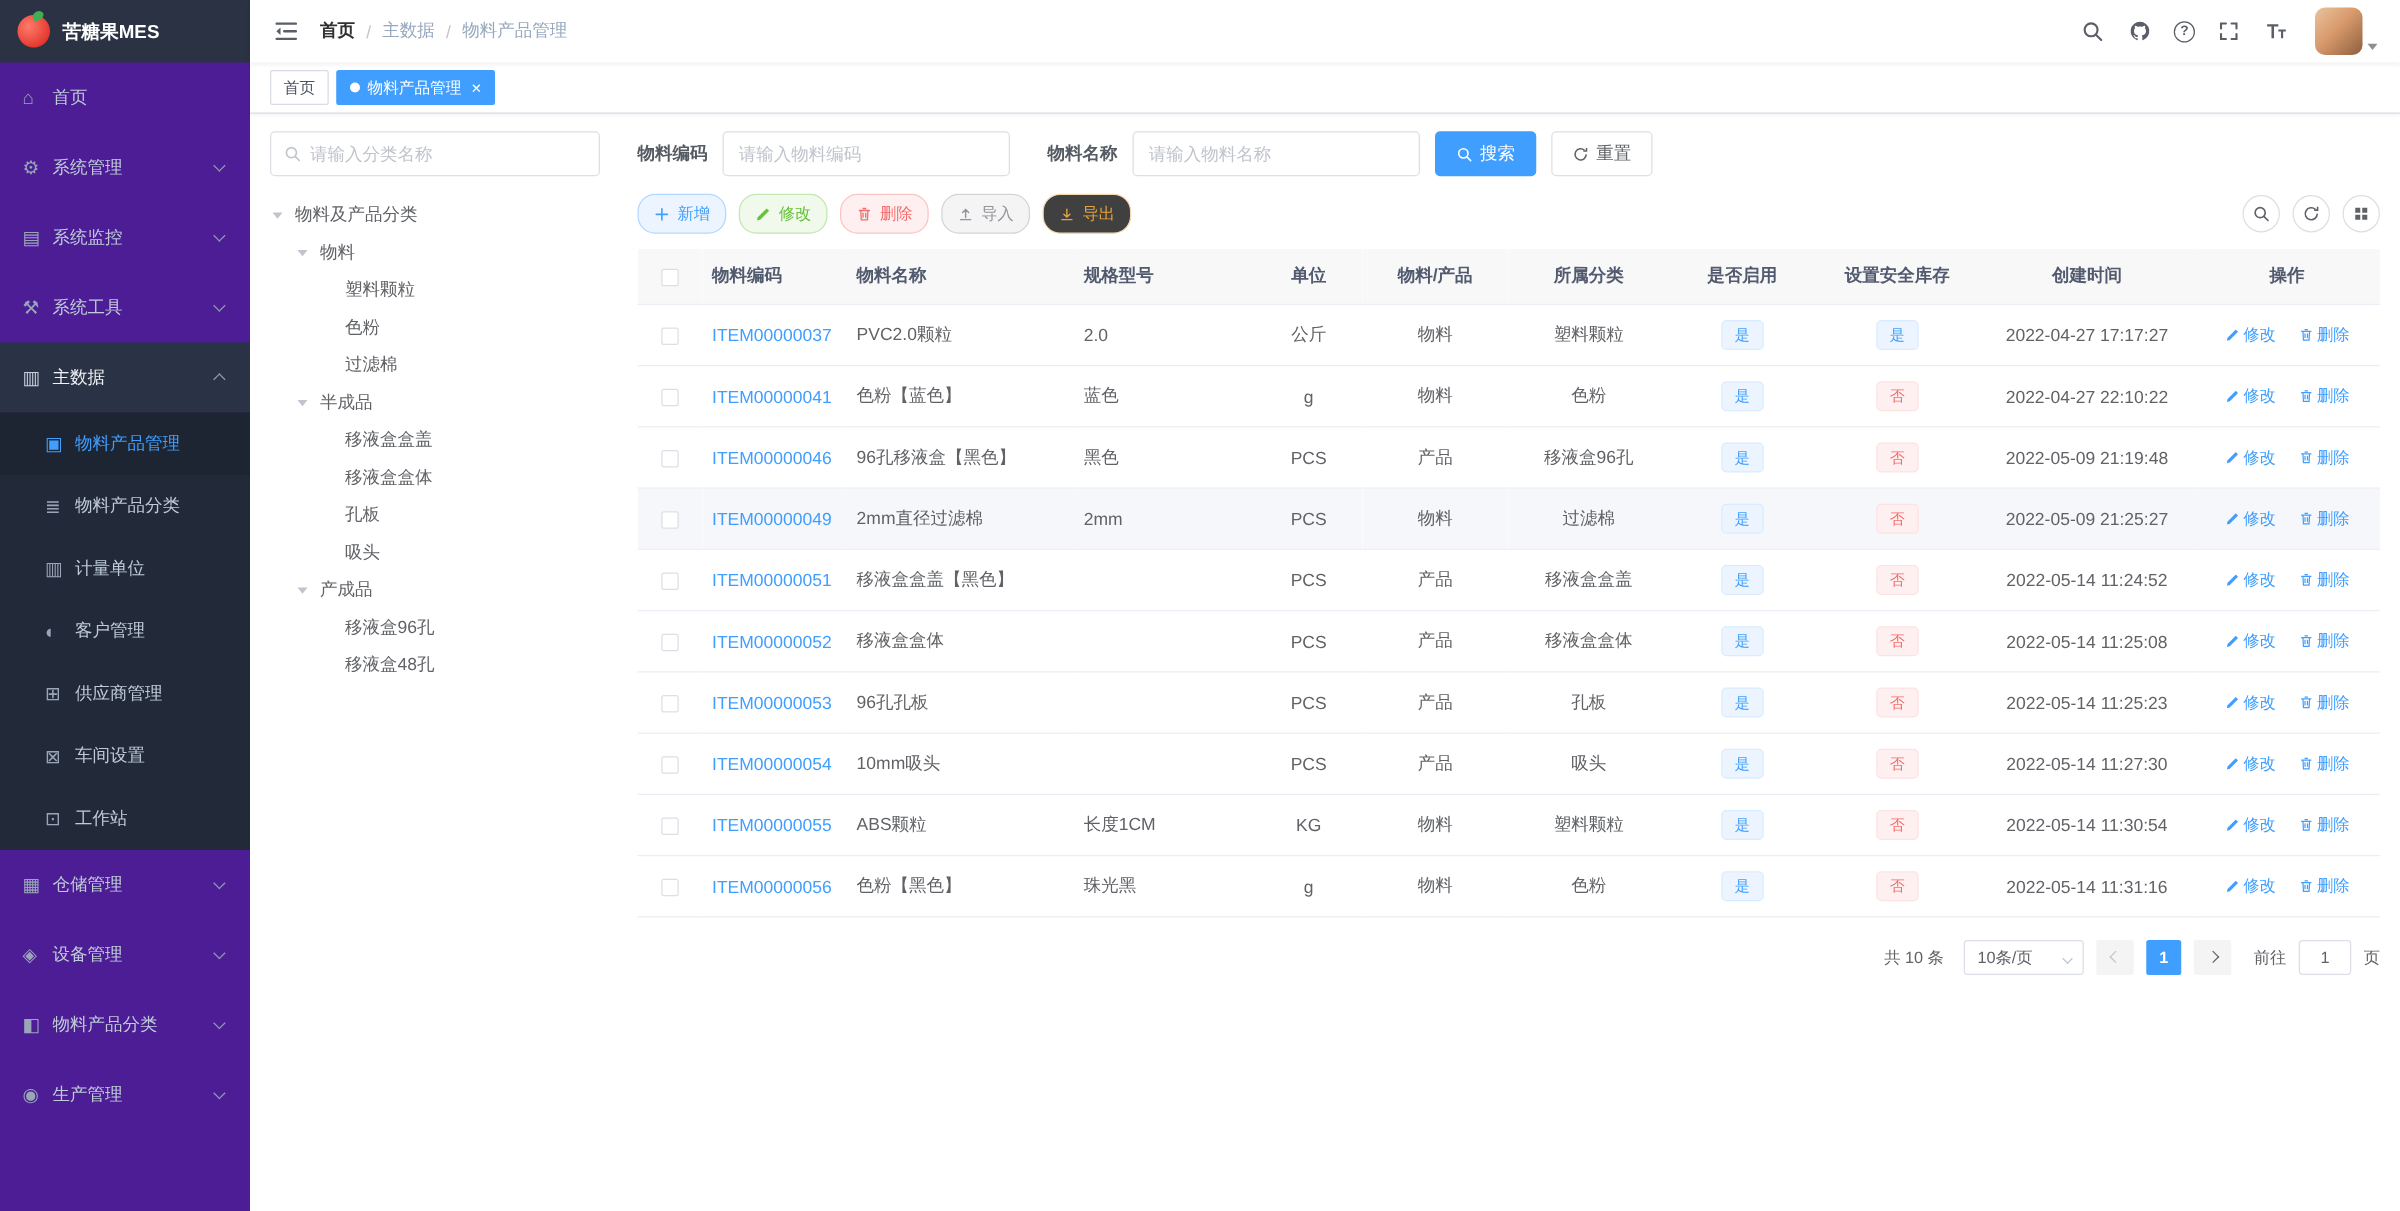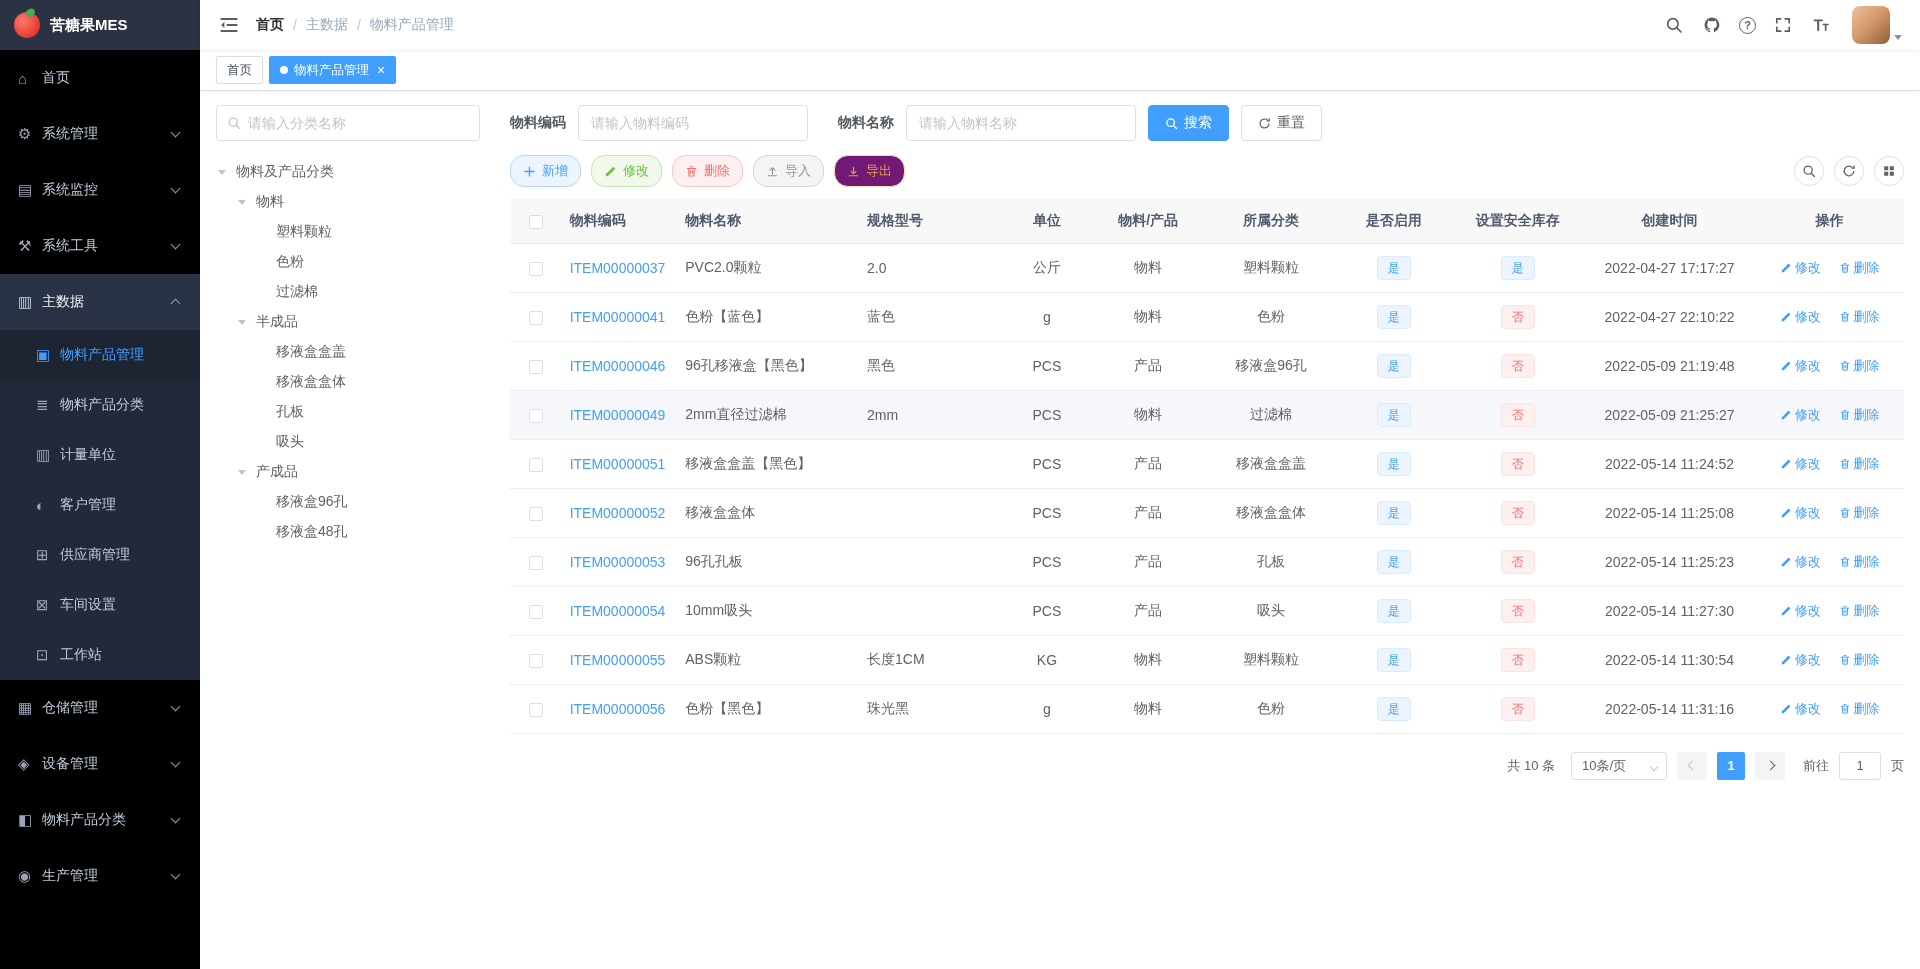--- a/index.html
+++ b/index.html
@@ -8,7 +8,7 @@
   .app{display:flex;width:1920px;height:969px}
 
   
-  .sidebar{width:200px;height:100%;background:#000000;flex-shrink:0;overflow:hidden}
+  .sidebar{width:200px;height:100%;background:#4c1d95;flex-shrink:0;overflow:hidden}
   .logo{height:50px;display:flex;align-items:center;gap:10px;padding:0 14px;background:#2a3243;cursor:pointer}
   .logo-mark{width:26px;height:26px;border-radius:50%;background:radial-gradient(circle at 35% 35%,#ff7b6b,#d91e18);position:relative;flex-shrink:0}
   .logo-mark:after{content:"";position:absolute;top:-3px;left:12px;width:9px;height:7px;background:#3faf52;border-radius:60% 60% 60% 0;transform:rotate(-25deg)}

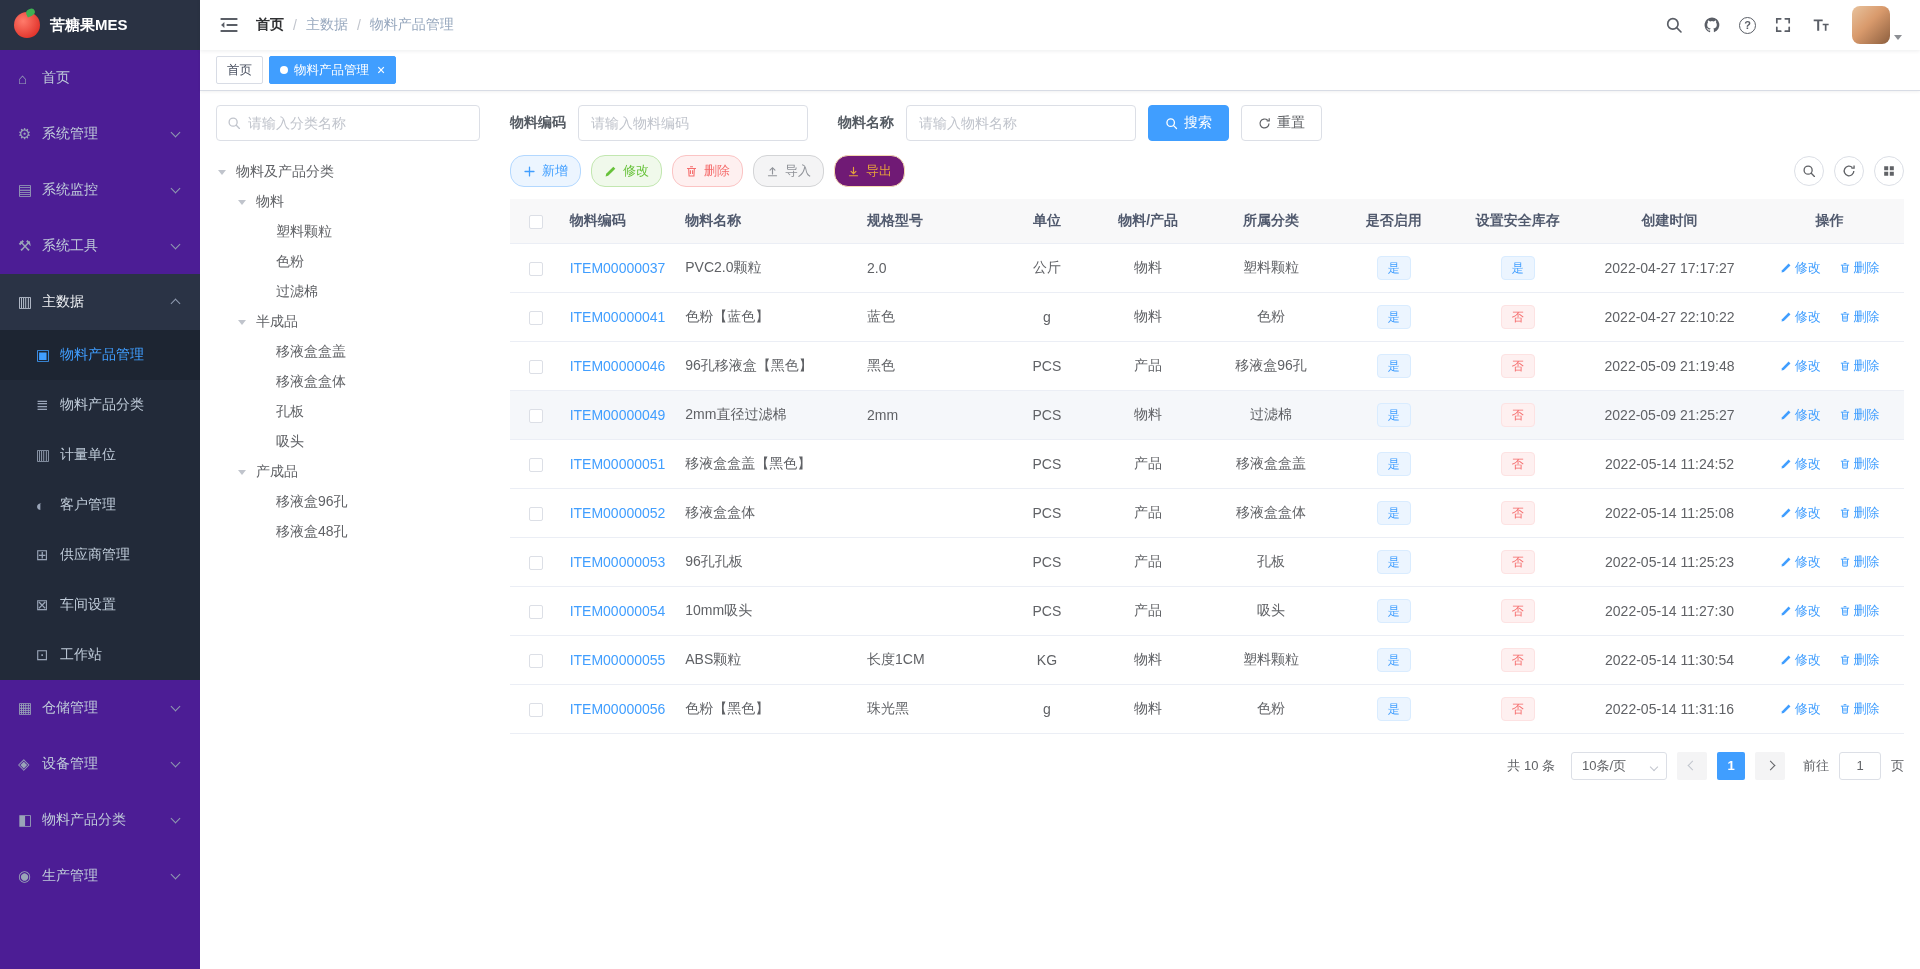--- a/index.html
+++ b/index.html
@@ -92,7 +92,7 @@
   .bp-success{color:#67c23a;background:#f0f9eb;border-color:#c2e7b0}
   .bp-danger{color:#f56c6c;background:#fef0f0;border-color:#fbc4c4}
   .bp-info{color:#909399;background:#f4f4f5;border-color:#d3d4d6}
-  .bp-warning{color:#e6a23c;background:#701a75;border-color:#f5dab1}
+  .bp-warning{color:#e6a23c;background:#404040;border-color:#f5dab1}
   .toolbar-right{margin-left:auto;display:flex;align-items:center;gap:10px}
   .icon-circle{width:30px;height:30px;border-radius:50%;border:1px solid #dcdfe6;background:#fff;color:#606266;
     display:flex;align-items:center;justify-content:center;cursor:pointer}

